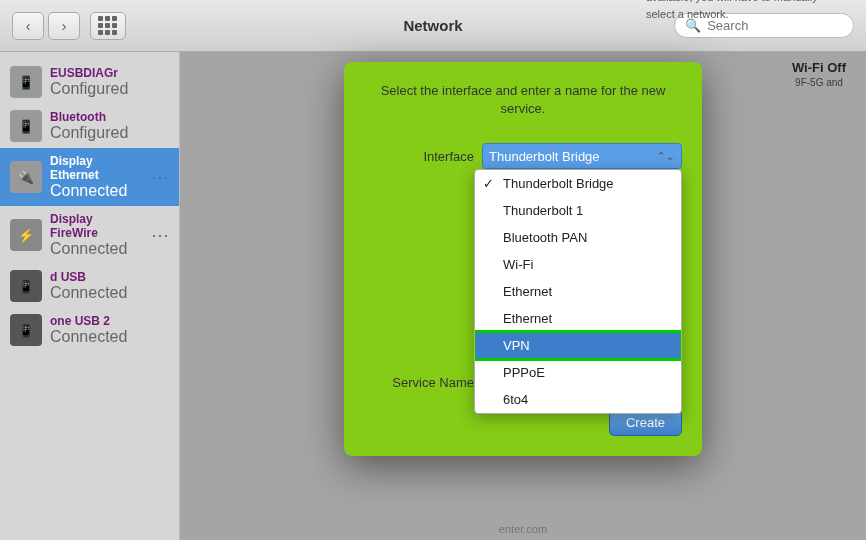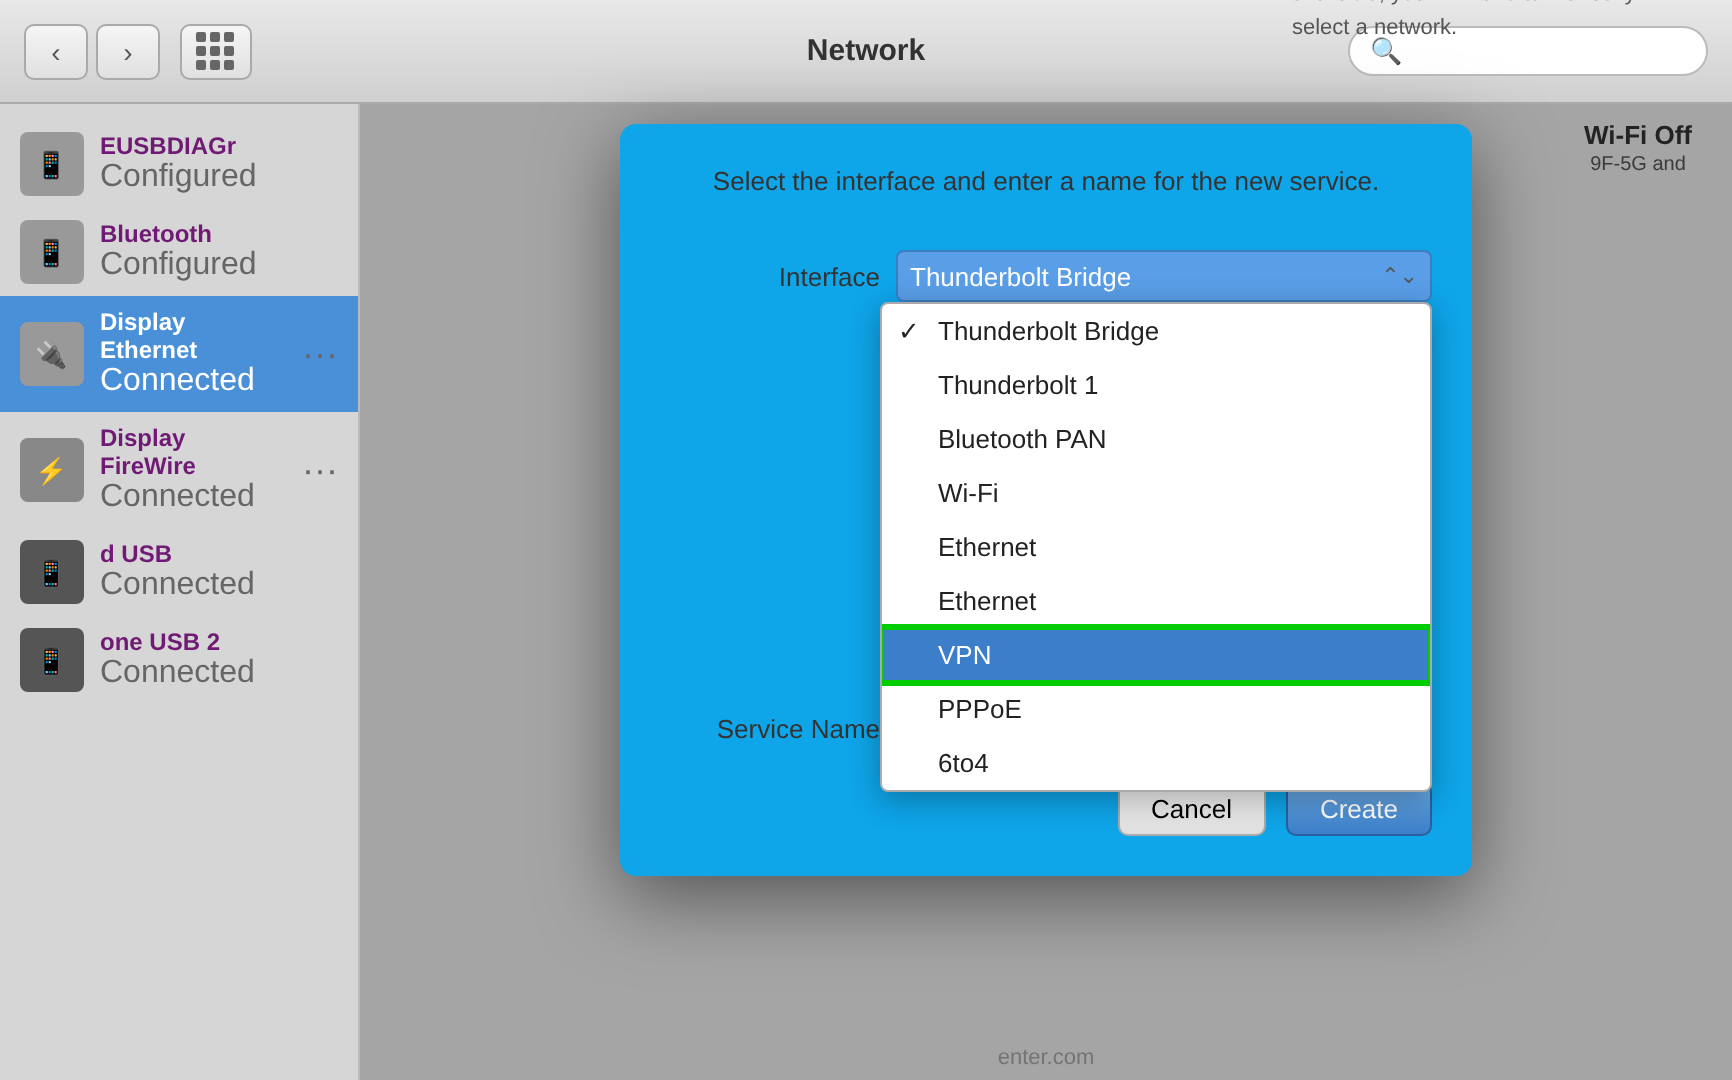--- a/index.html
+++ b/index.html
@@ -382,6 +382,7 @@
   <span class="title-text">Network</span>
   <div class="search-box">
     <span class="search-icon-svg">🔍</span>
+    <input class="search-input" type="text" placeholder="Search" style="">
   </div>
 </div>
 

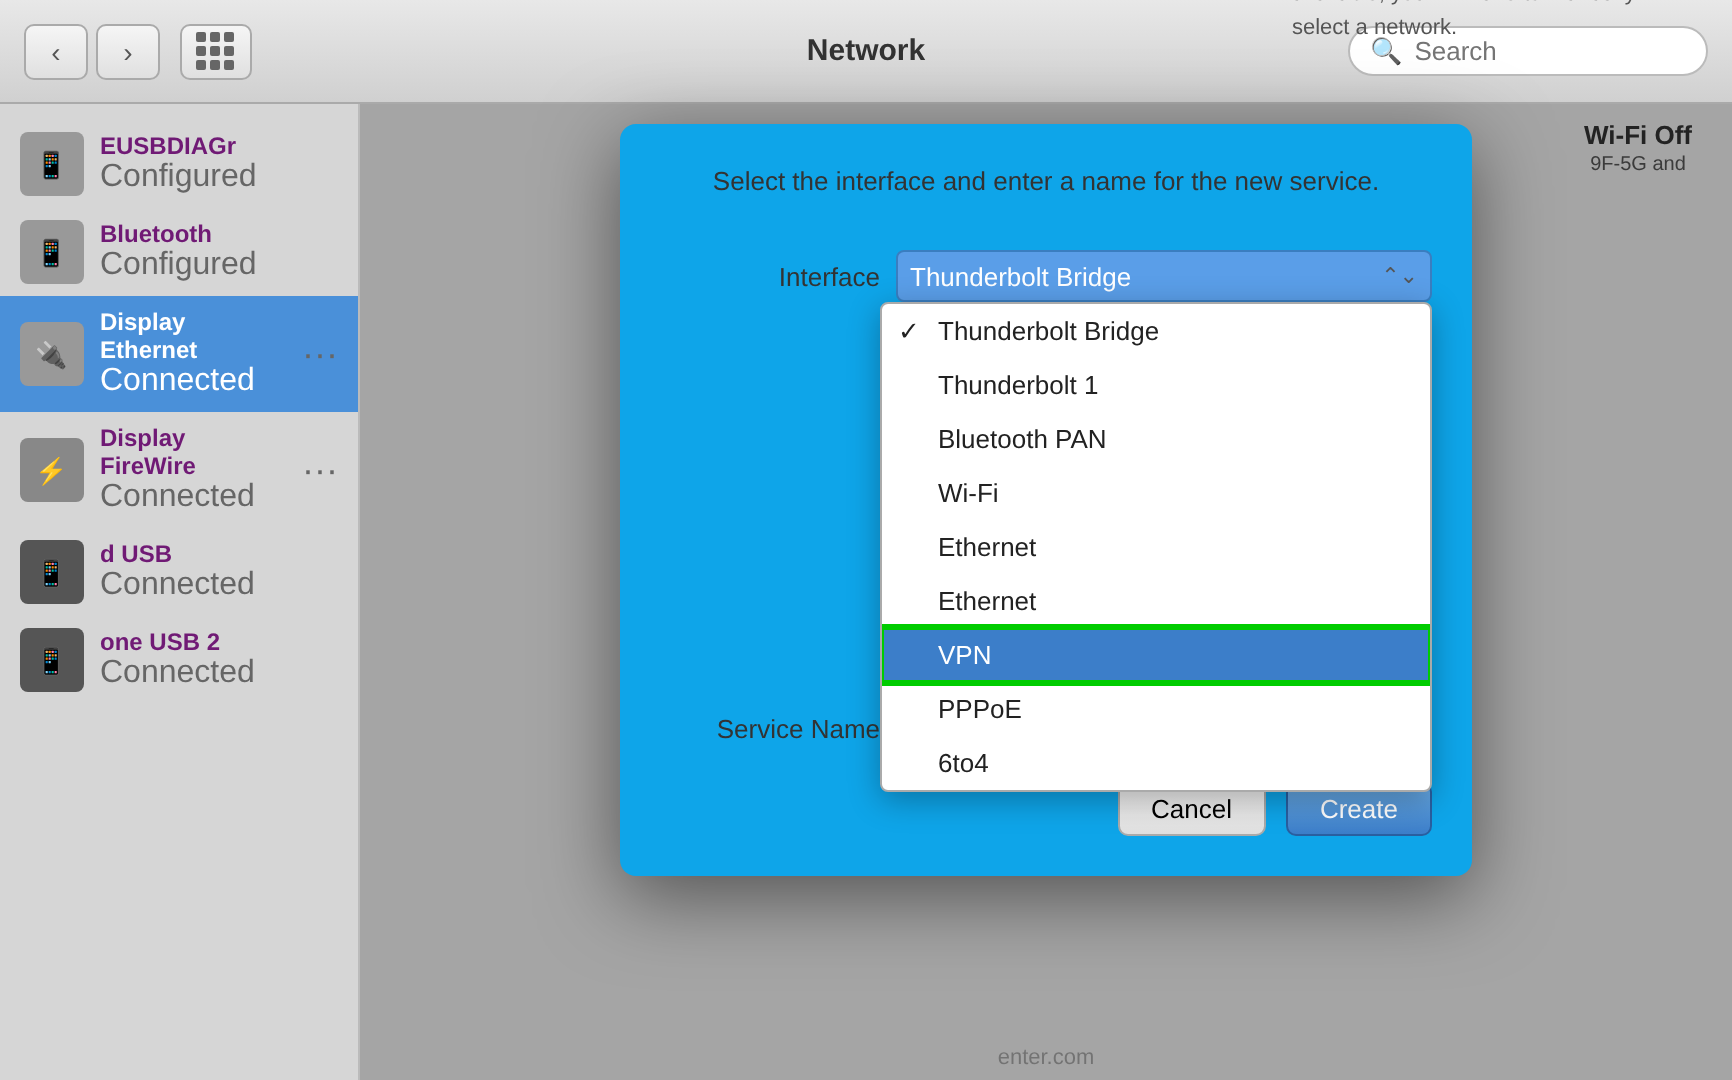--- a/index.html
+++ b/index.html
@@ -199,10 +199,10 @@
     }
 
     .dialog {
-      background: #0ea5e9;
+      background: #84cc16;
       border-radius: 8px;
       box-shadow: 0 10px 40px rgba(0,0,0,0.5);
-      width: 426px;
+      width: 358px;
       padding: 20px;
       position: relative;
     }

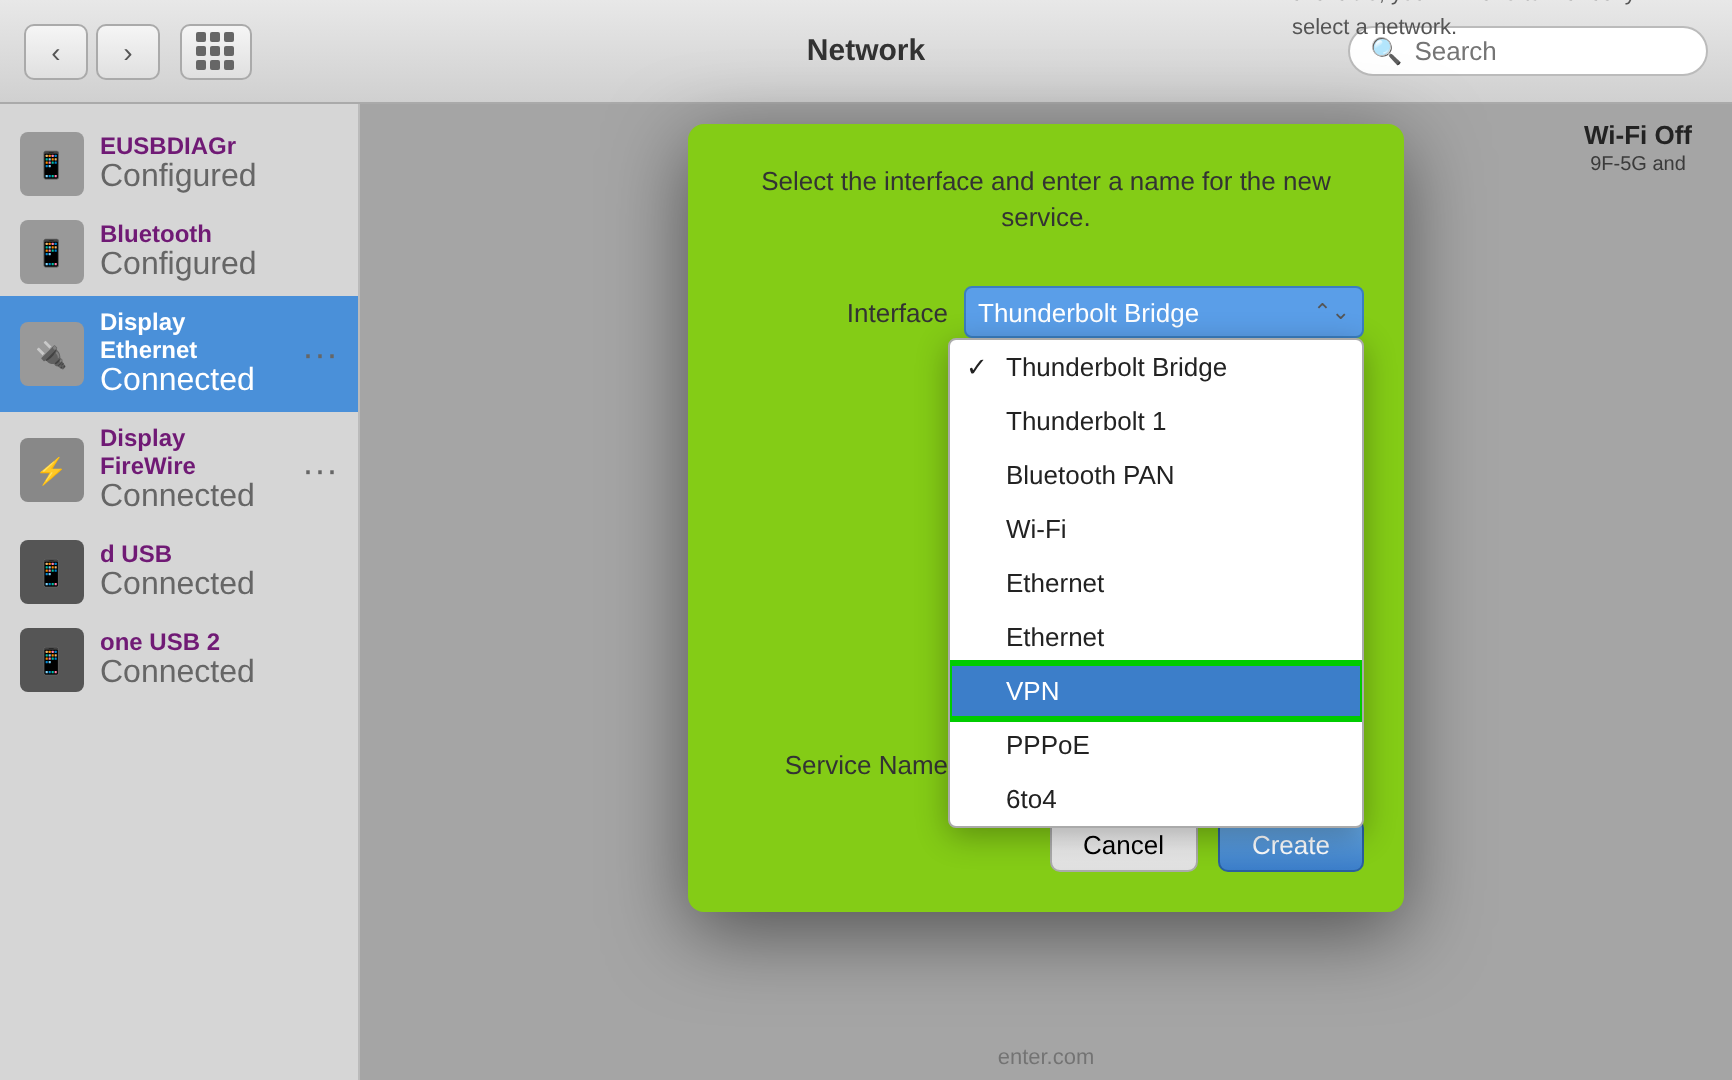--- a/index.html
+++ b/index.html
@@ -494,7 +494,6 @@
         </div>
 
         <div style="display:flex; justify-content:flex-end; gap:10px; margin-top:14px;">
-          <button class="btn">Cancel</button>
           <button class="btn primary">Create</button>
         </div>
       </div>

